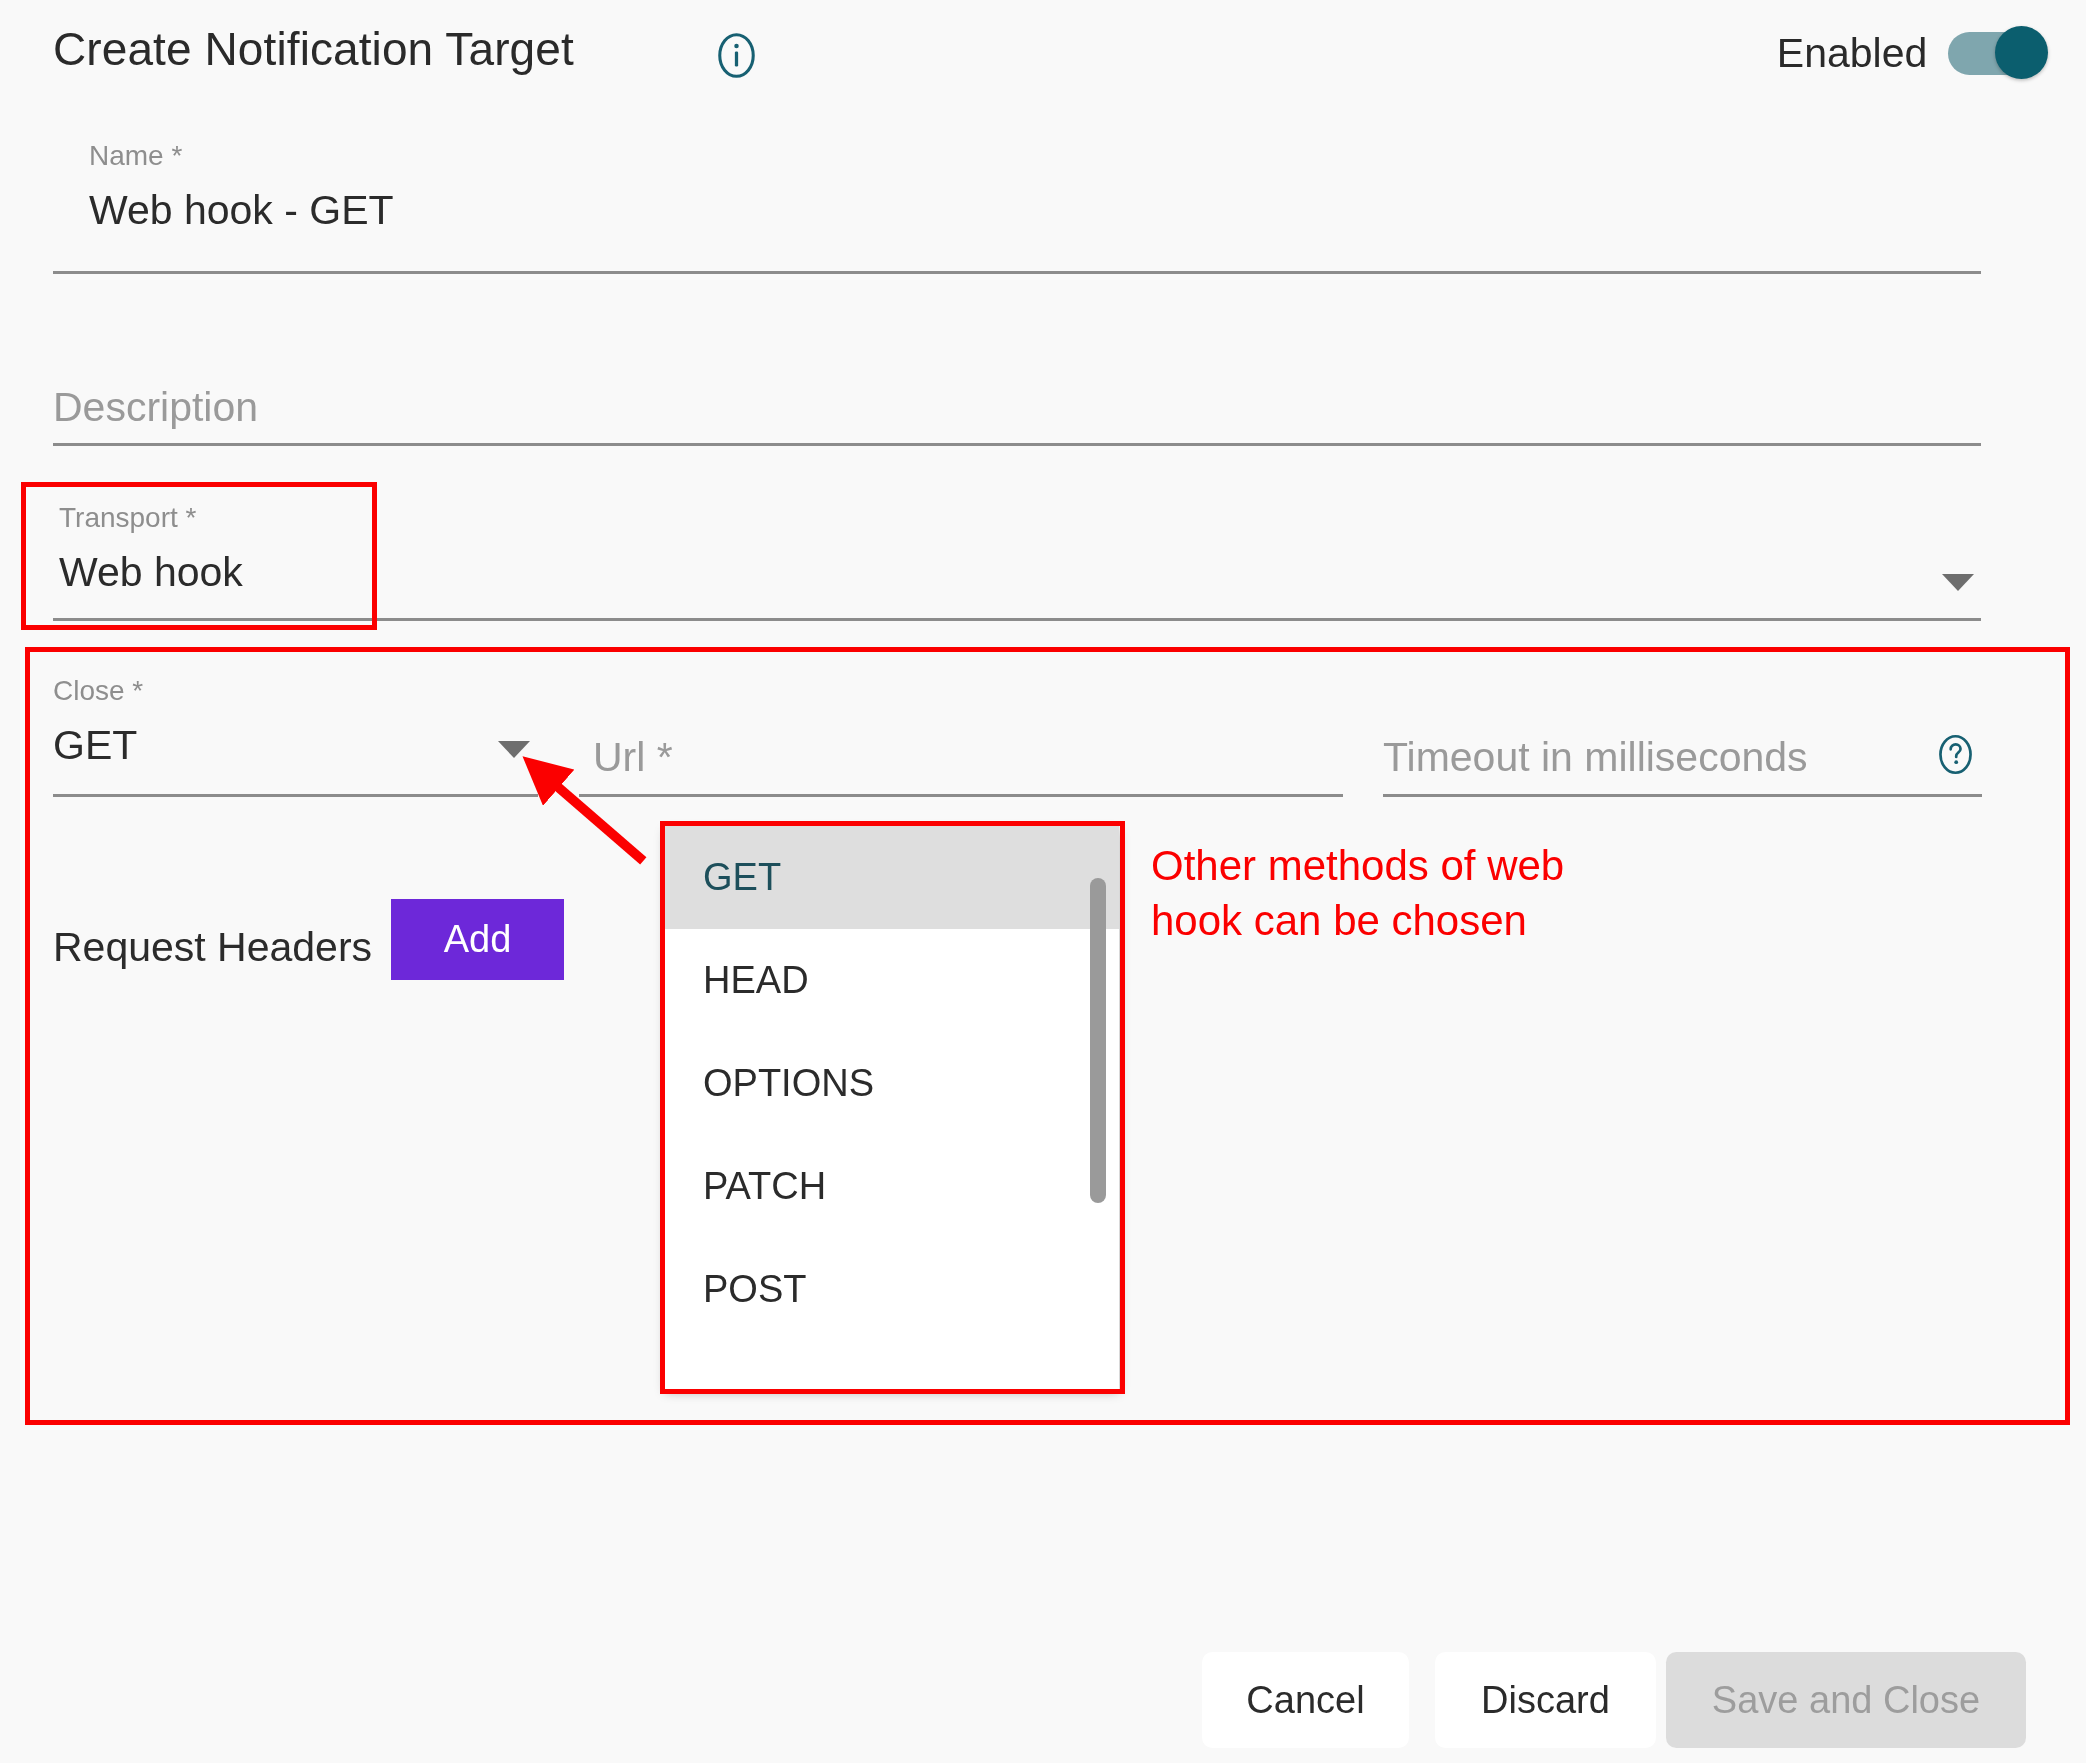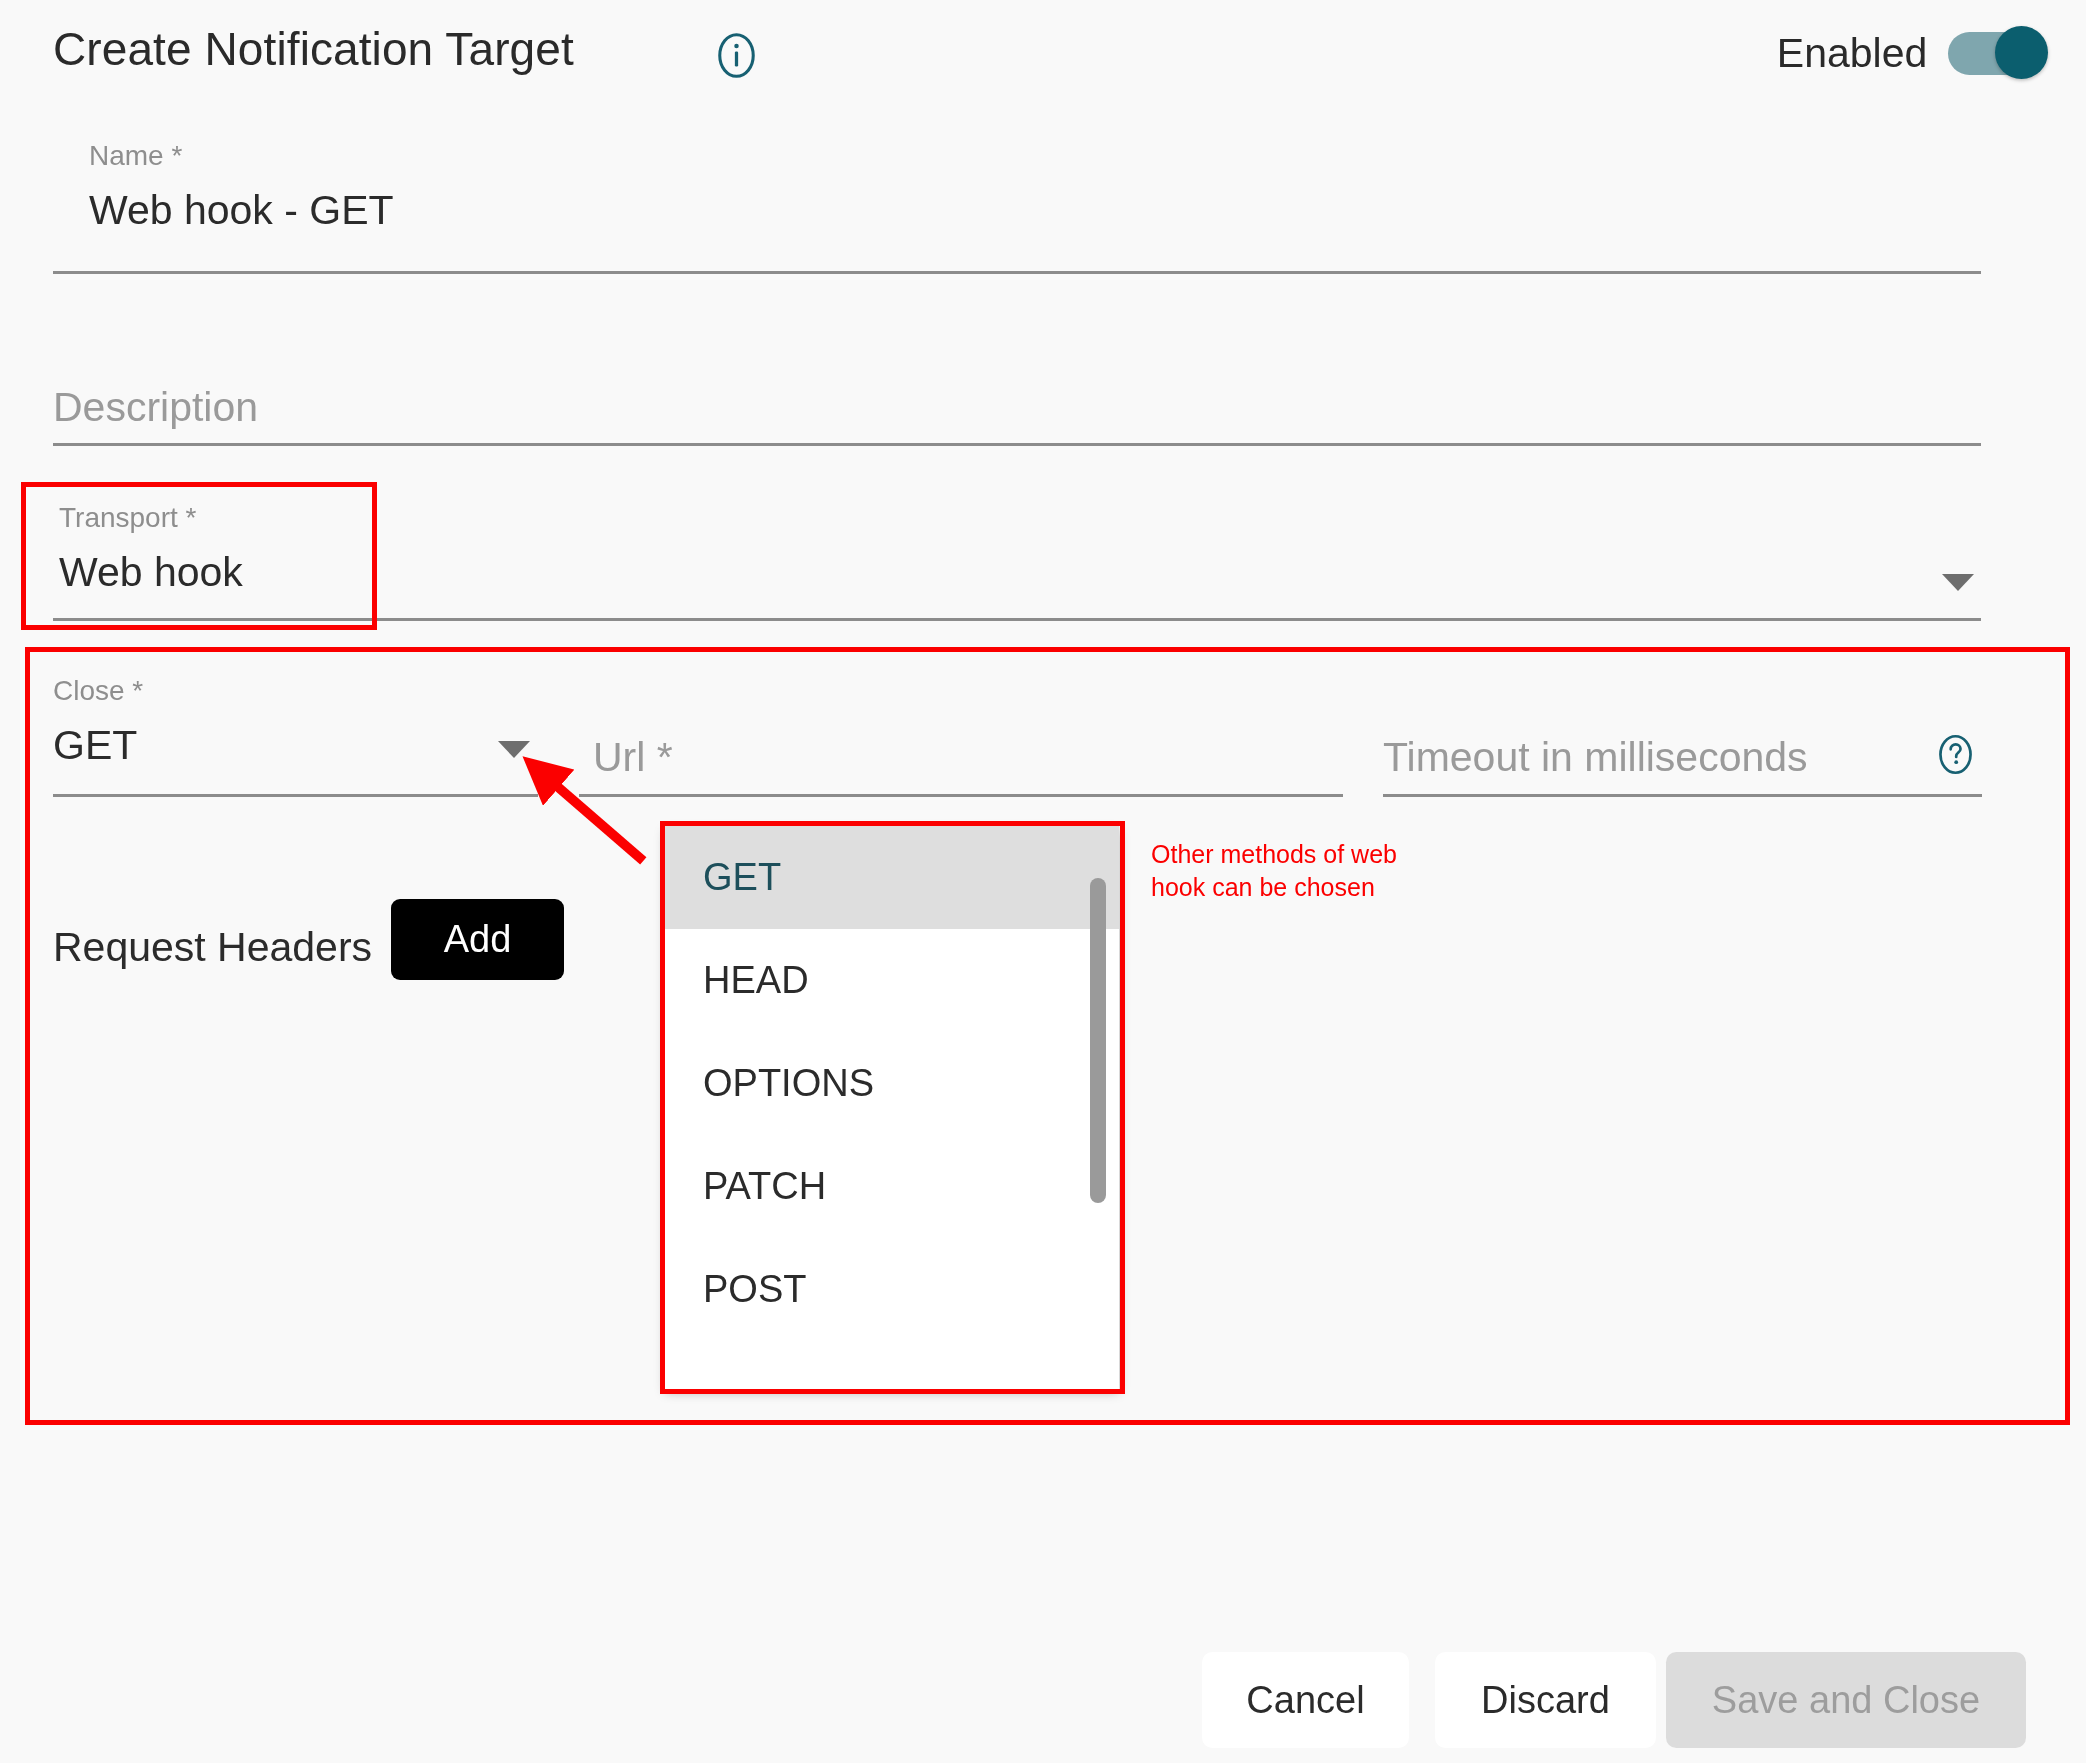--- a/index.html
+++ b/index.html
@@ -103,7 +103,7 @@
   .redtext {
     position: absolute;
     color: #fb0000;
-    font-size: 25px;
+    font-size: 42px;
     line-height: 1.32;
     font-family: "Liberation Sans", sans-serif;
     white-space: pre-line;

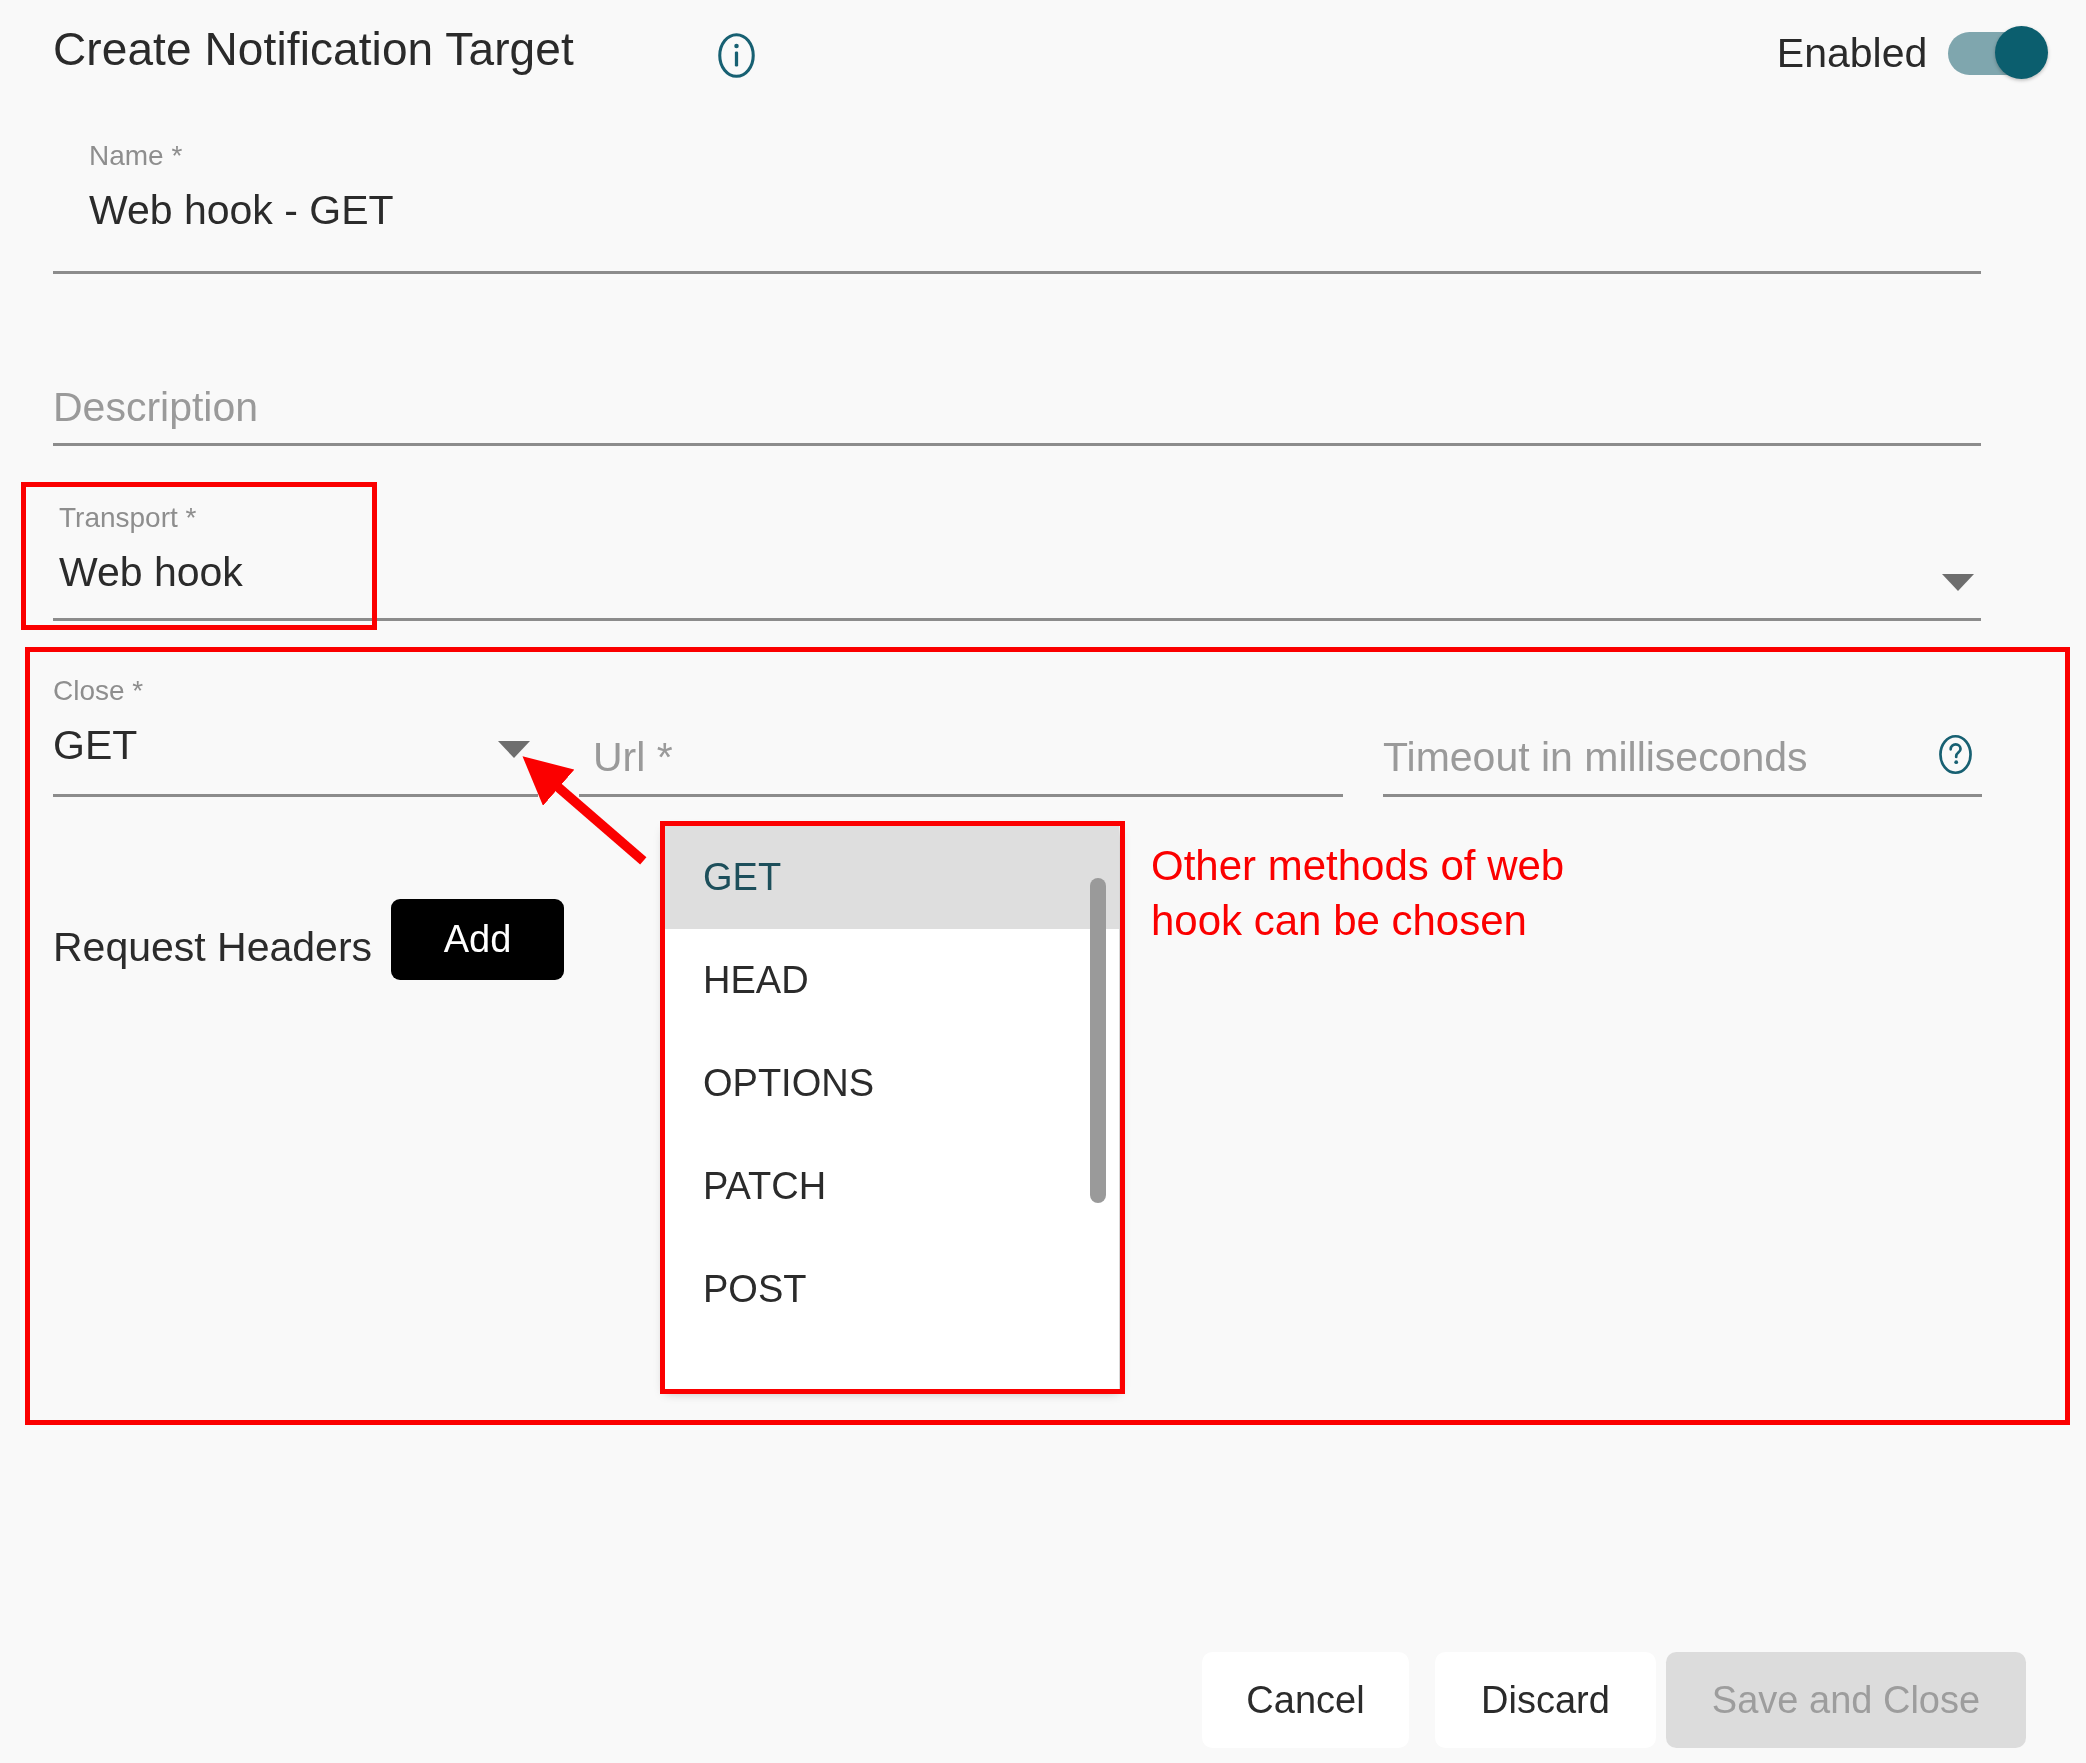--- a/index.html
+++ b/index.html
@@ -146,9 +146,9 @@
   }
   .add-btn {
     position: absolute;
-    background: #000000;
+    background: #6d28d9;
     border: none;
-    border-radius: 9px;
+    border-radius: 0;
     color: #ffffff;
     font-size: 38px;
     font-family: "Liberation Sans", sans-serif;

